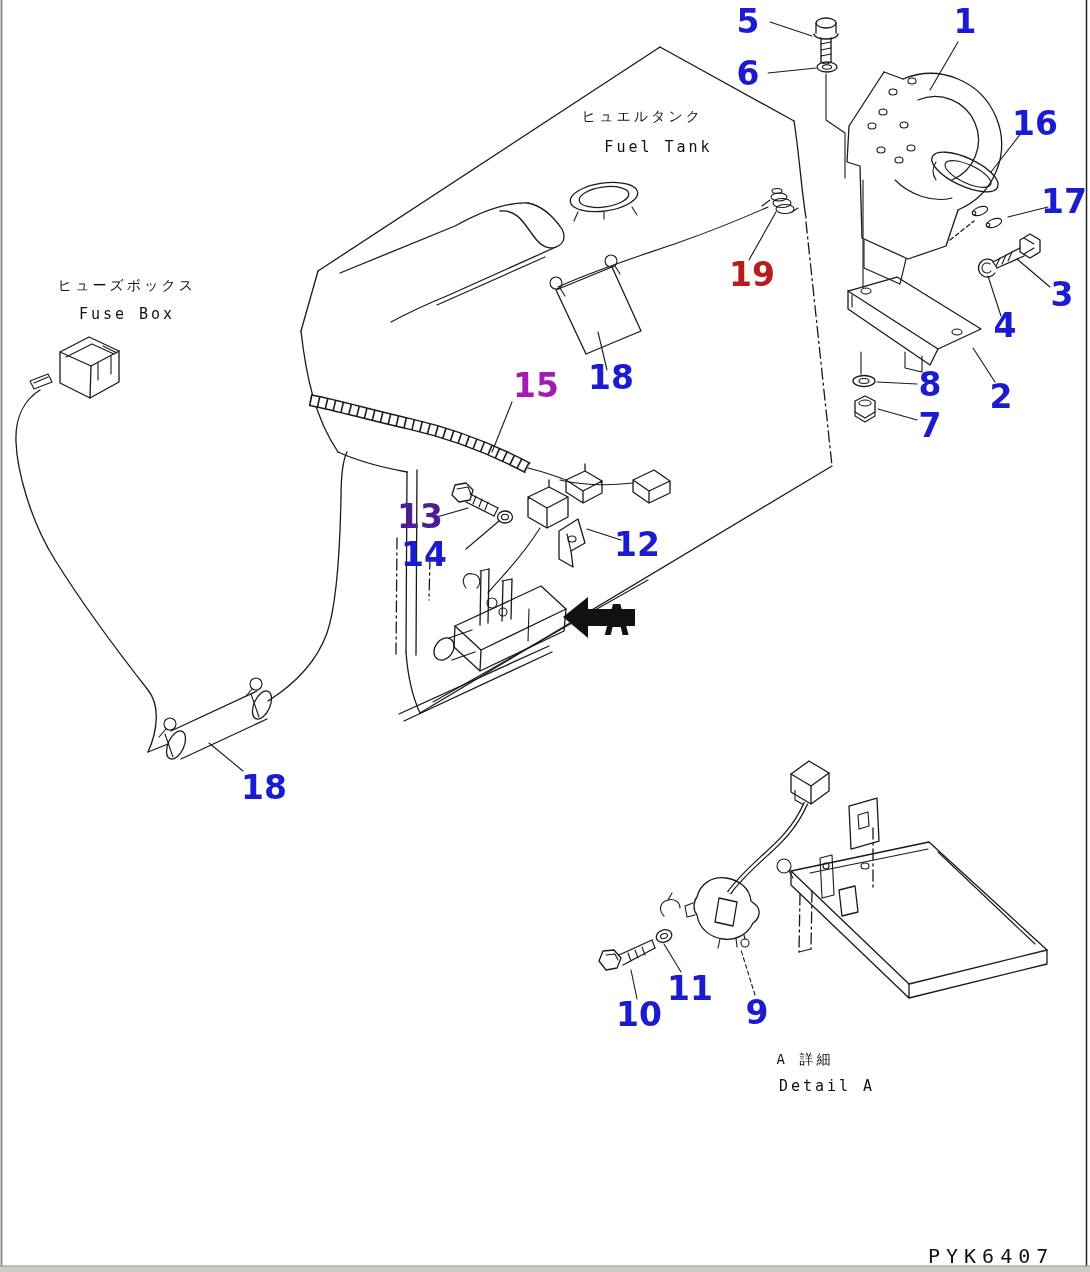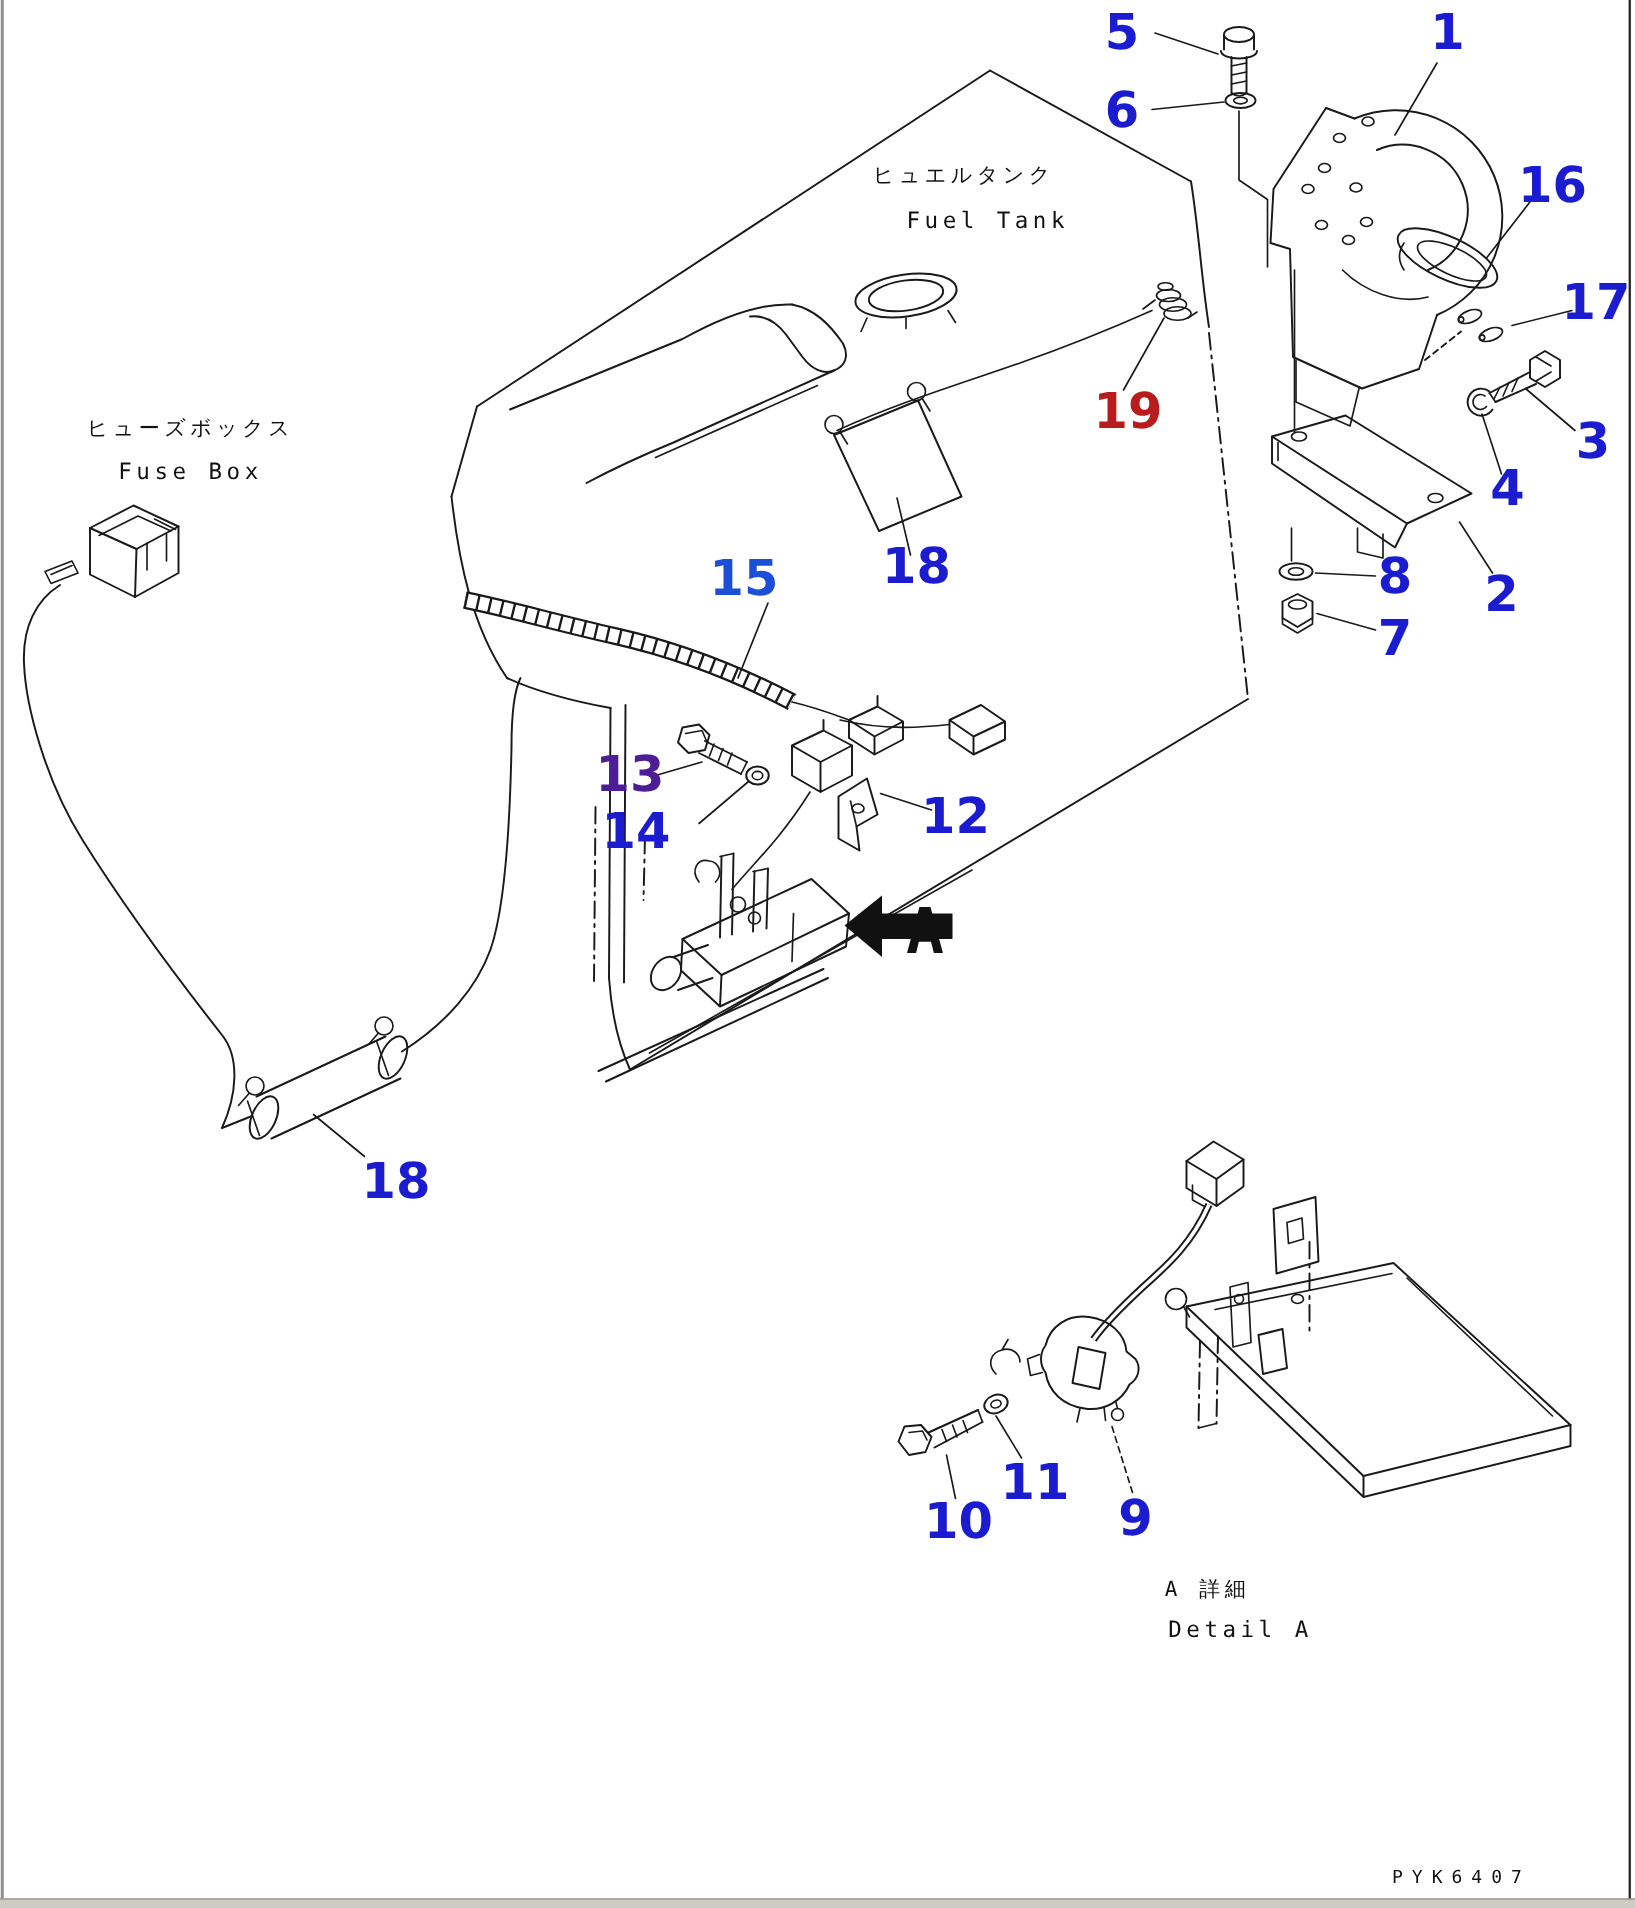--- a/index.html
+++ b/index.html
@@ -343,7 +343,7 @@
       <span class="callout" style="left: 1001px; top: 396px; color: rgb(27, 27, 208);">2</span>
       <span class="callout" style="left: 930px; top: 425px; color: rgb(27, 27, 208);">7</span>
       <span class="callout" style="left: 611px; top: 377px; color: rgb(27, 27, 208);">18</span>
-      <span class="callout" style="left: 496px; top: 385px; color: #1d4ed8; text-align: center;">15</span>
+      <span class="callout" style="left: 536px; top: 385px; color: #a21caf; text-align: center;">15</span>
       <span class="callout" style="left: 420px; top: 516px; color: #4c1d95;">13</span>
       <span class="callout" style="left: 424px; top: 554px; color: rgb(27, 27, 208);">14</span>
       <span class="callout" style="left: 637px; top: 544px; color: rgb(27, 27, 208);">12</span>

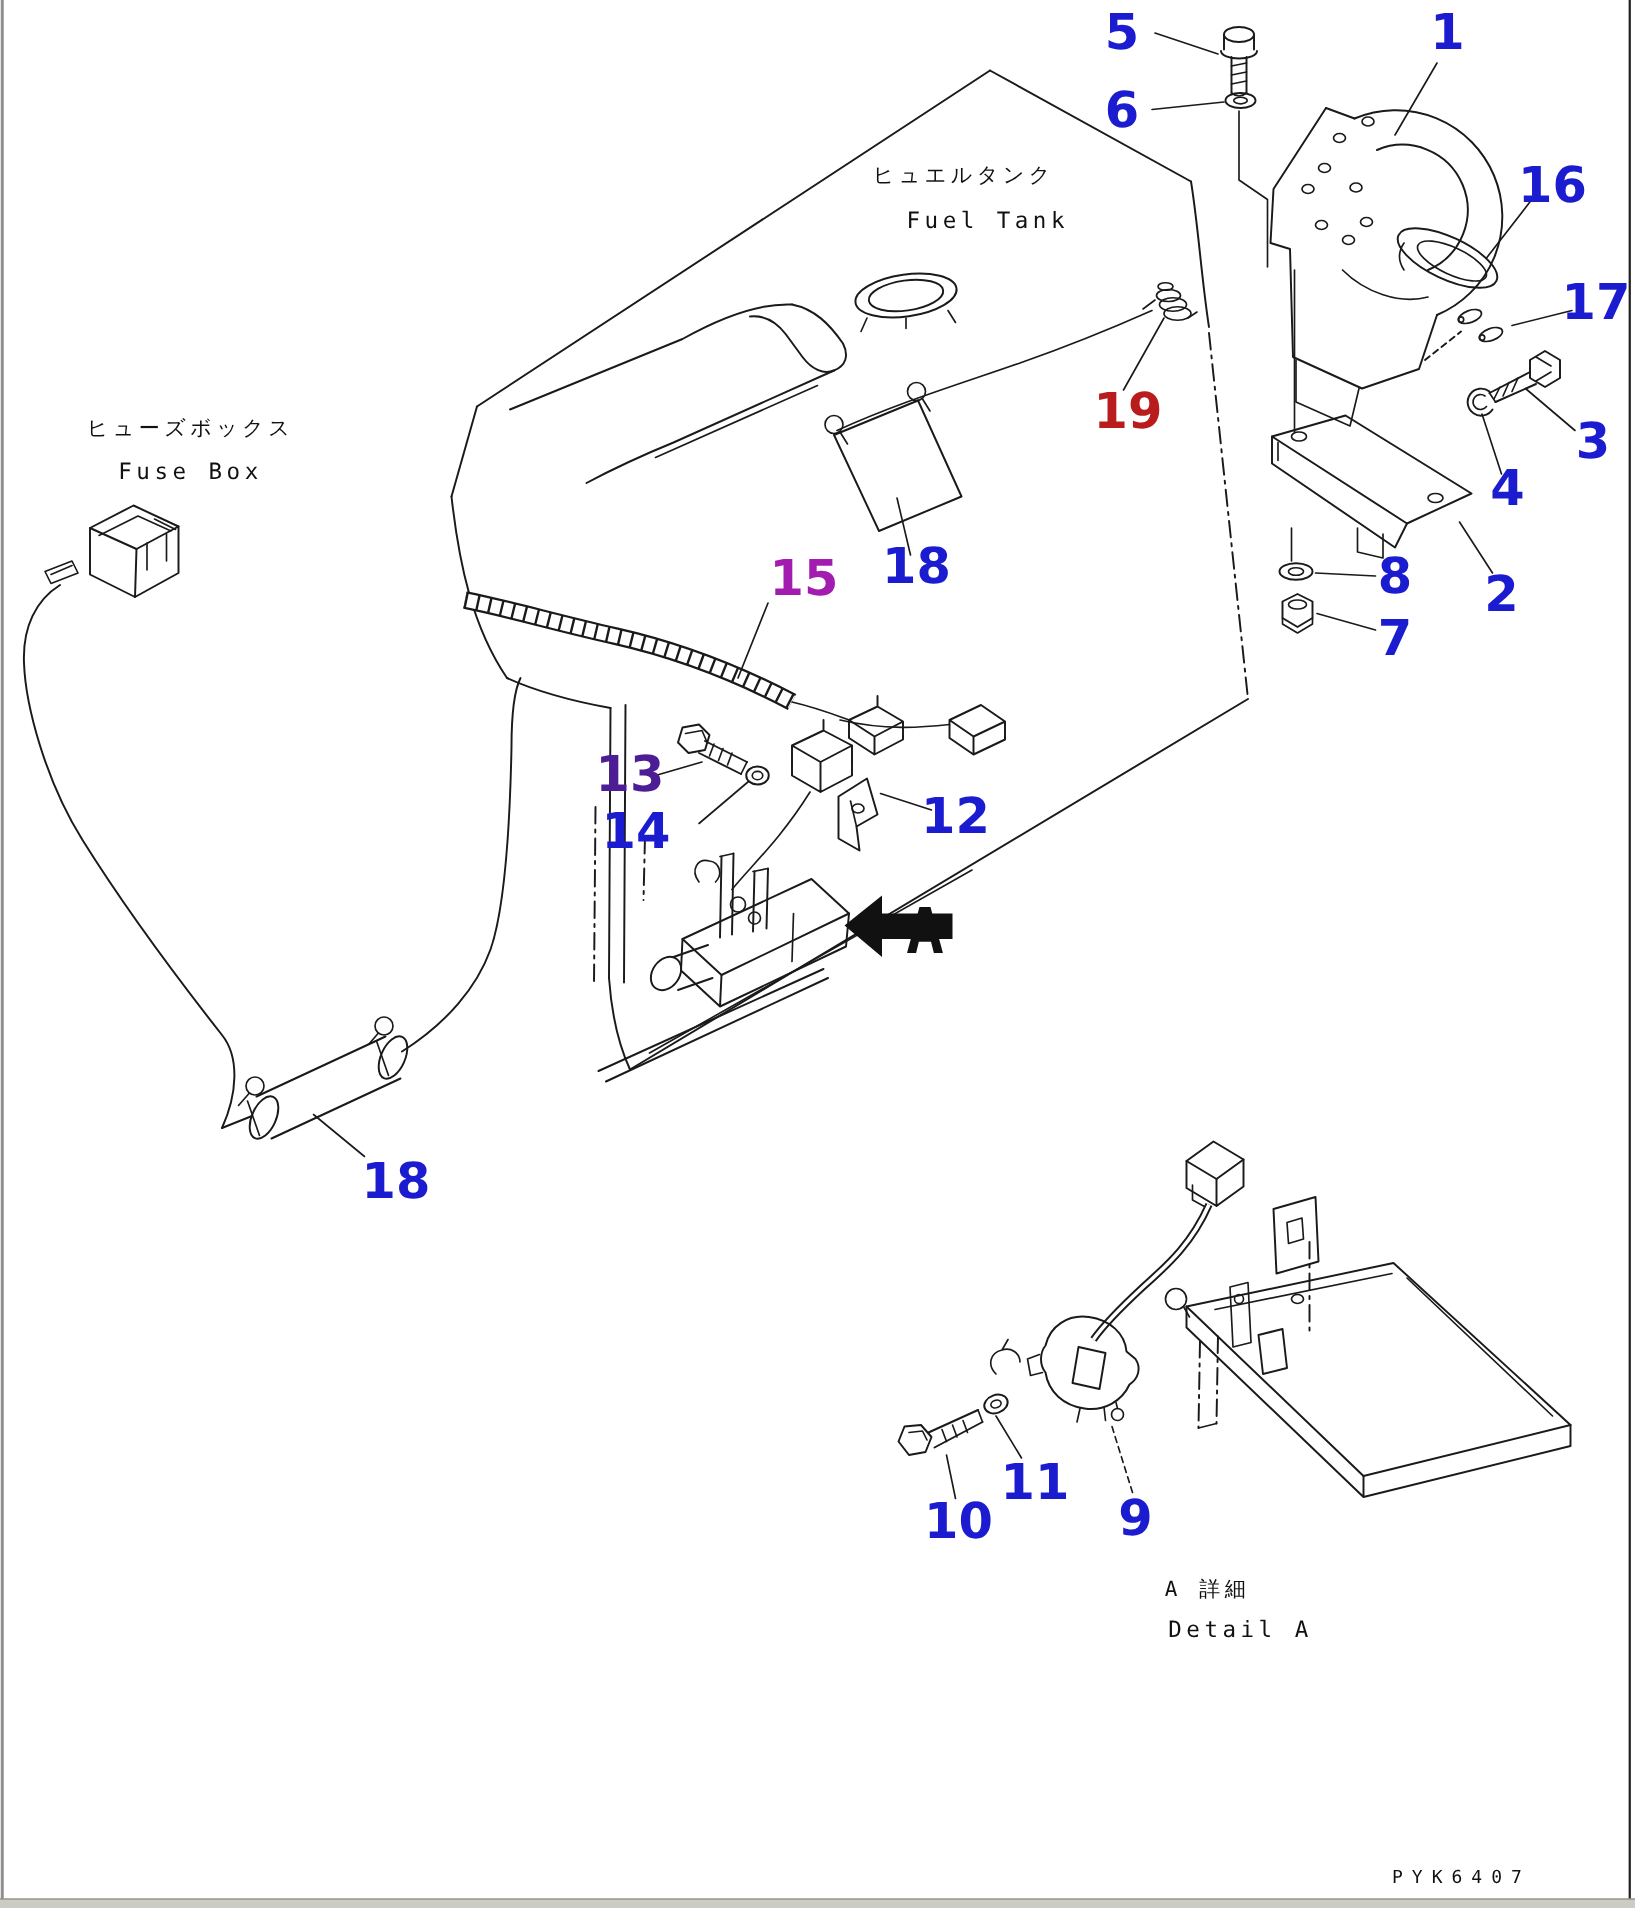--- a/index.html
+++ b/index.html
@@ -19,7 +19,7 @@
   .lbl{position:absolute;color:#111;white-space:nowrap;}
   .jp{font-size:14px;letter-spacing:3px;}
   .en{font-size:15px;letter-spacing:3px;}
-  .code{font-size:12px;letter-spacing:6px;}
+  .code{font-size:20px;letter-spacing:6px;}
   .viewA{font-size:42px;font-weight:bold;}
   .callout{position:absolute;transform:translate(-50%,-50%);
            font-family:"DejaVu Sans", sans-serif;font-weight:bold;font-size:33px;line-height:1;}

